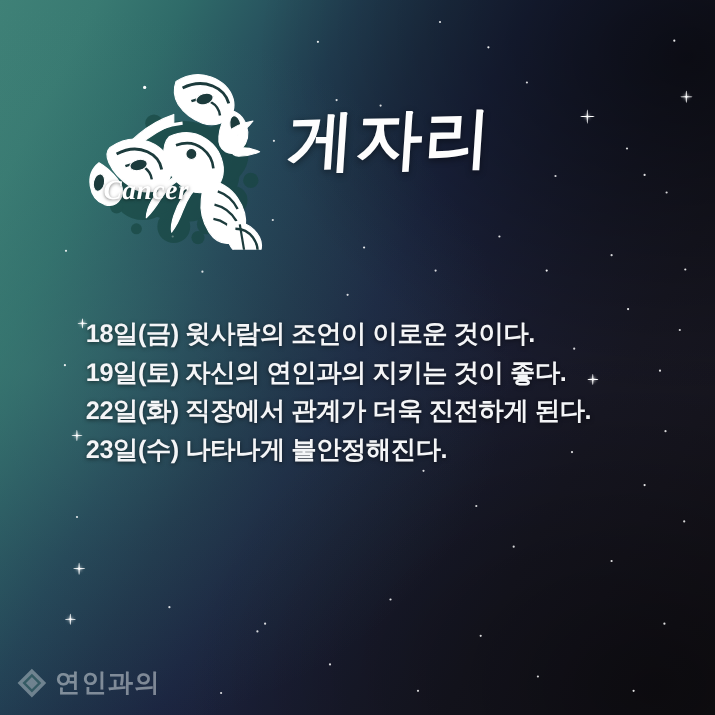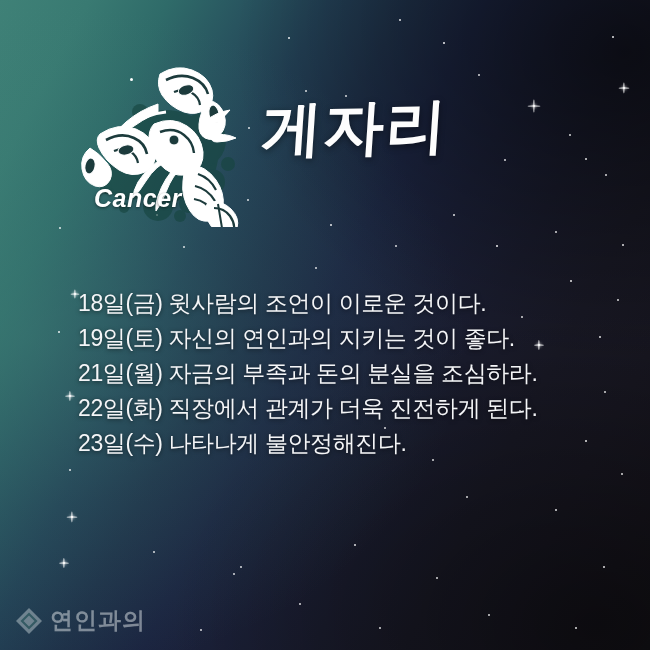--- a/index.html
+++ b/index.html
@@ -61,8 +61,8 @@
   #splatter { position:absolute; inset:0; }
   #crab-svg { position:absolute; inset:0; }
   #cancer-word {
-    position:absolute; left:32px; top:132px;
-    font-family:Liberation Sans, sans-serif;
+    position:absolute; left:32px; top:108px;
+    font-family:Liberation Serif, serif;
     font-style:italic; font-weight:700;
     font-size:25px; color:#fff;
     letter-spacing:.5px;

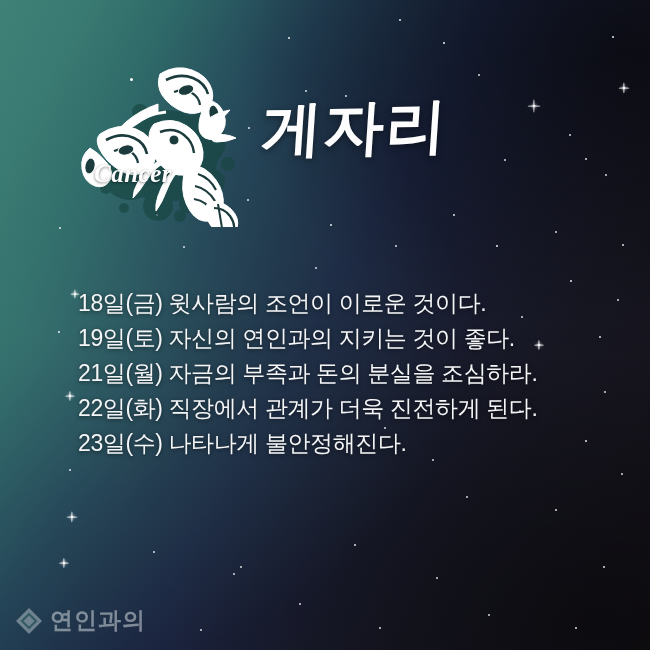--- a/index.html
+++ b/index.html
@@ -100,7 +100,7 @@
   }
   .fortune-line {
     font-size:23px;
-    font-weight:400;
+    font-weight:700;
     color:#f4f5f7;
     line-height:35px;
     white-space:nowrap;

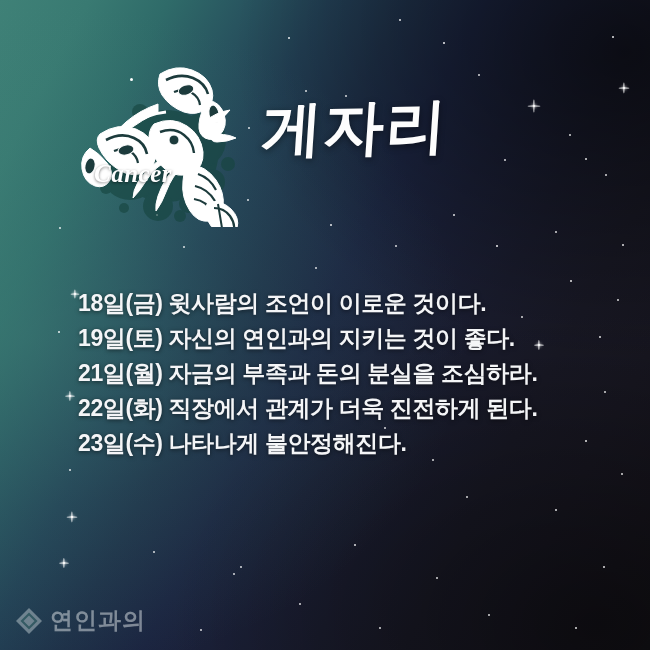--- a/index.html
+++ b/index.html
@@ -272,7 +272,6 @@
   <div id="fortunes">
       <div class="fortune-line">18일(금) 윗사람의 조언이 이로운 것이다.</div>
       <div class="fortune-line">19일(토) 자신의 연인과의 지키는 것이 좋다.</div>
-      <div class="fortune-line">21일(월) 자금의 부족과 돈의 분실을 조심하라.</div>
       <div class="fortune-line">22일(화) 직장에서 관계가 더욱 진전하게 된다.</div>
       <div class="fortune-line">23일(수) 나타나게 불안정해진다.</div>
     </div>

